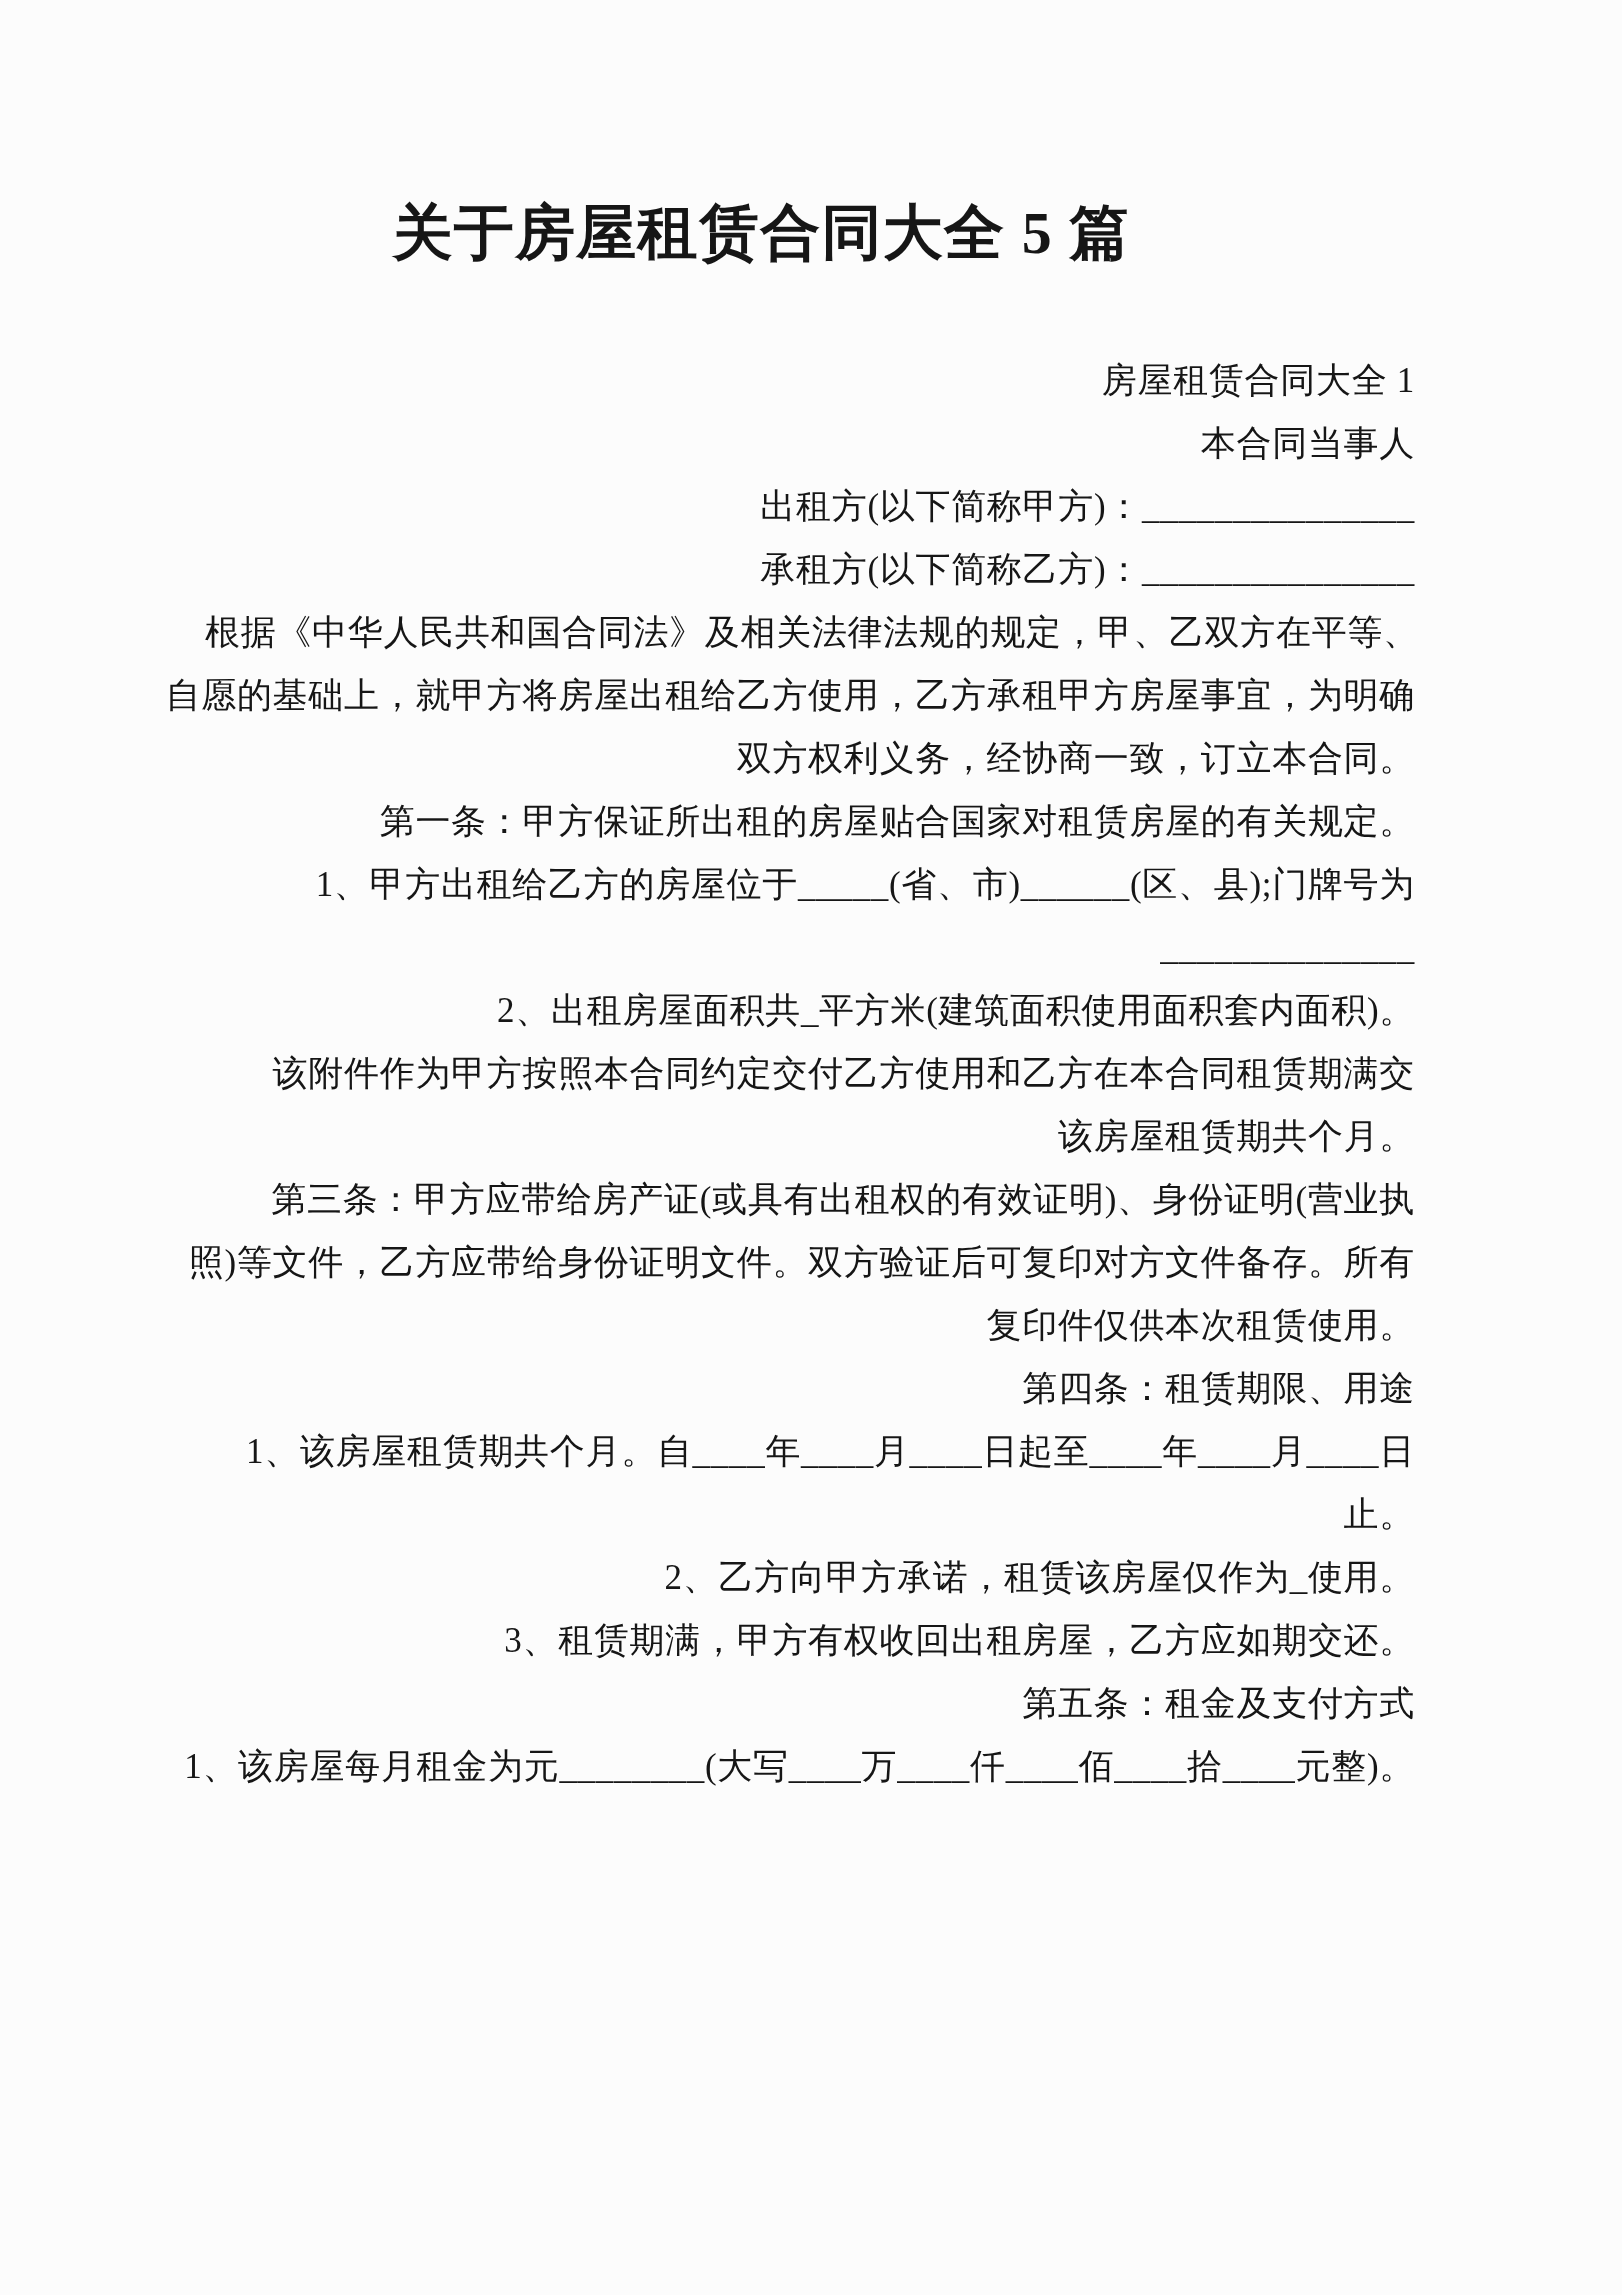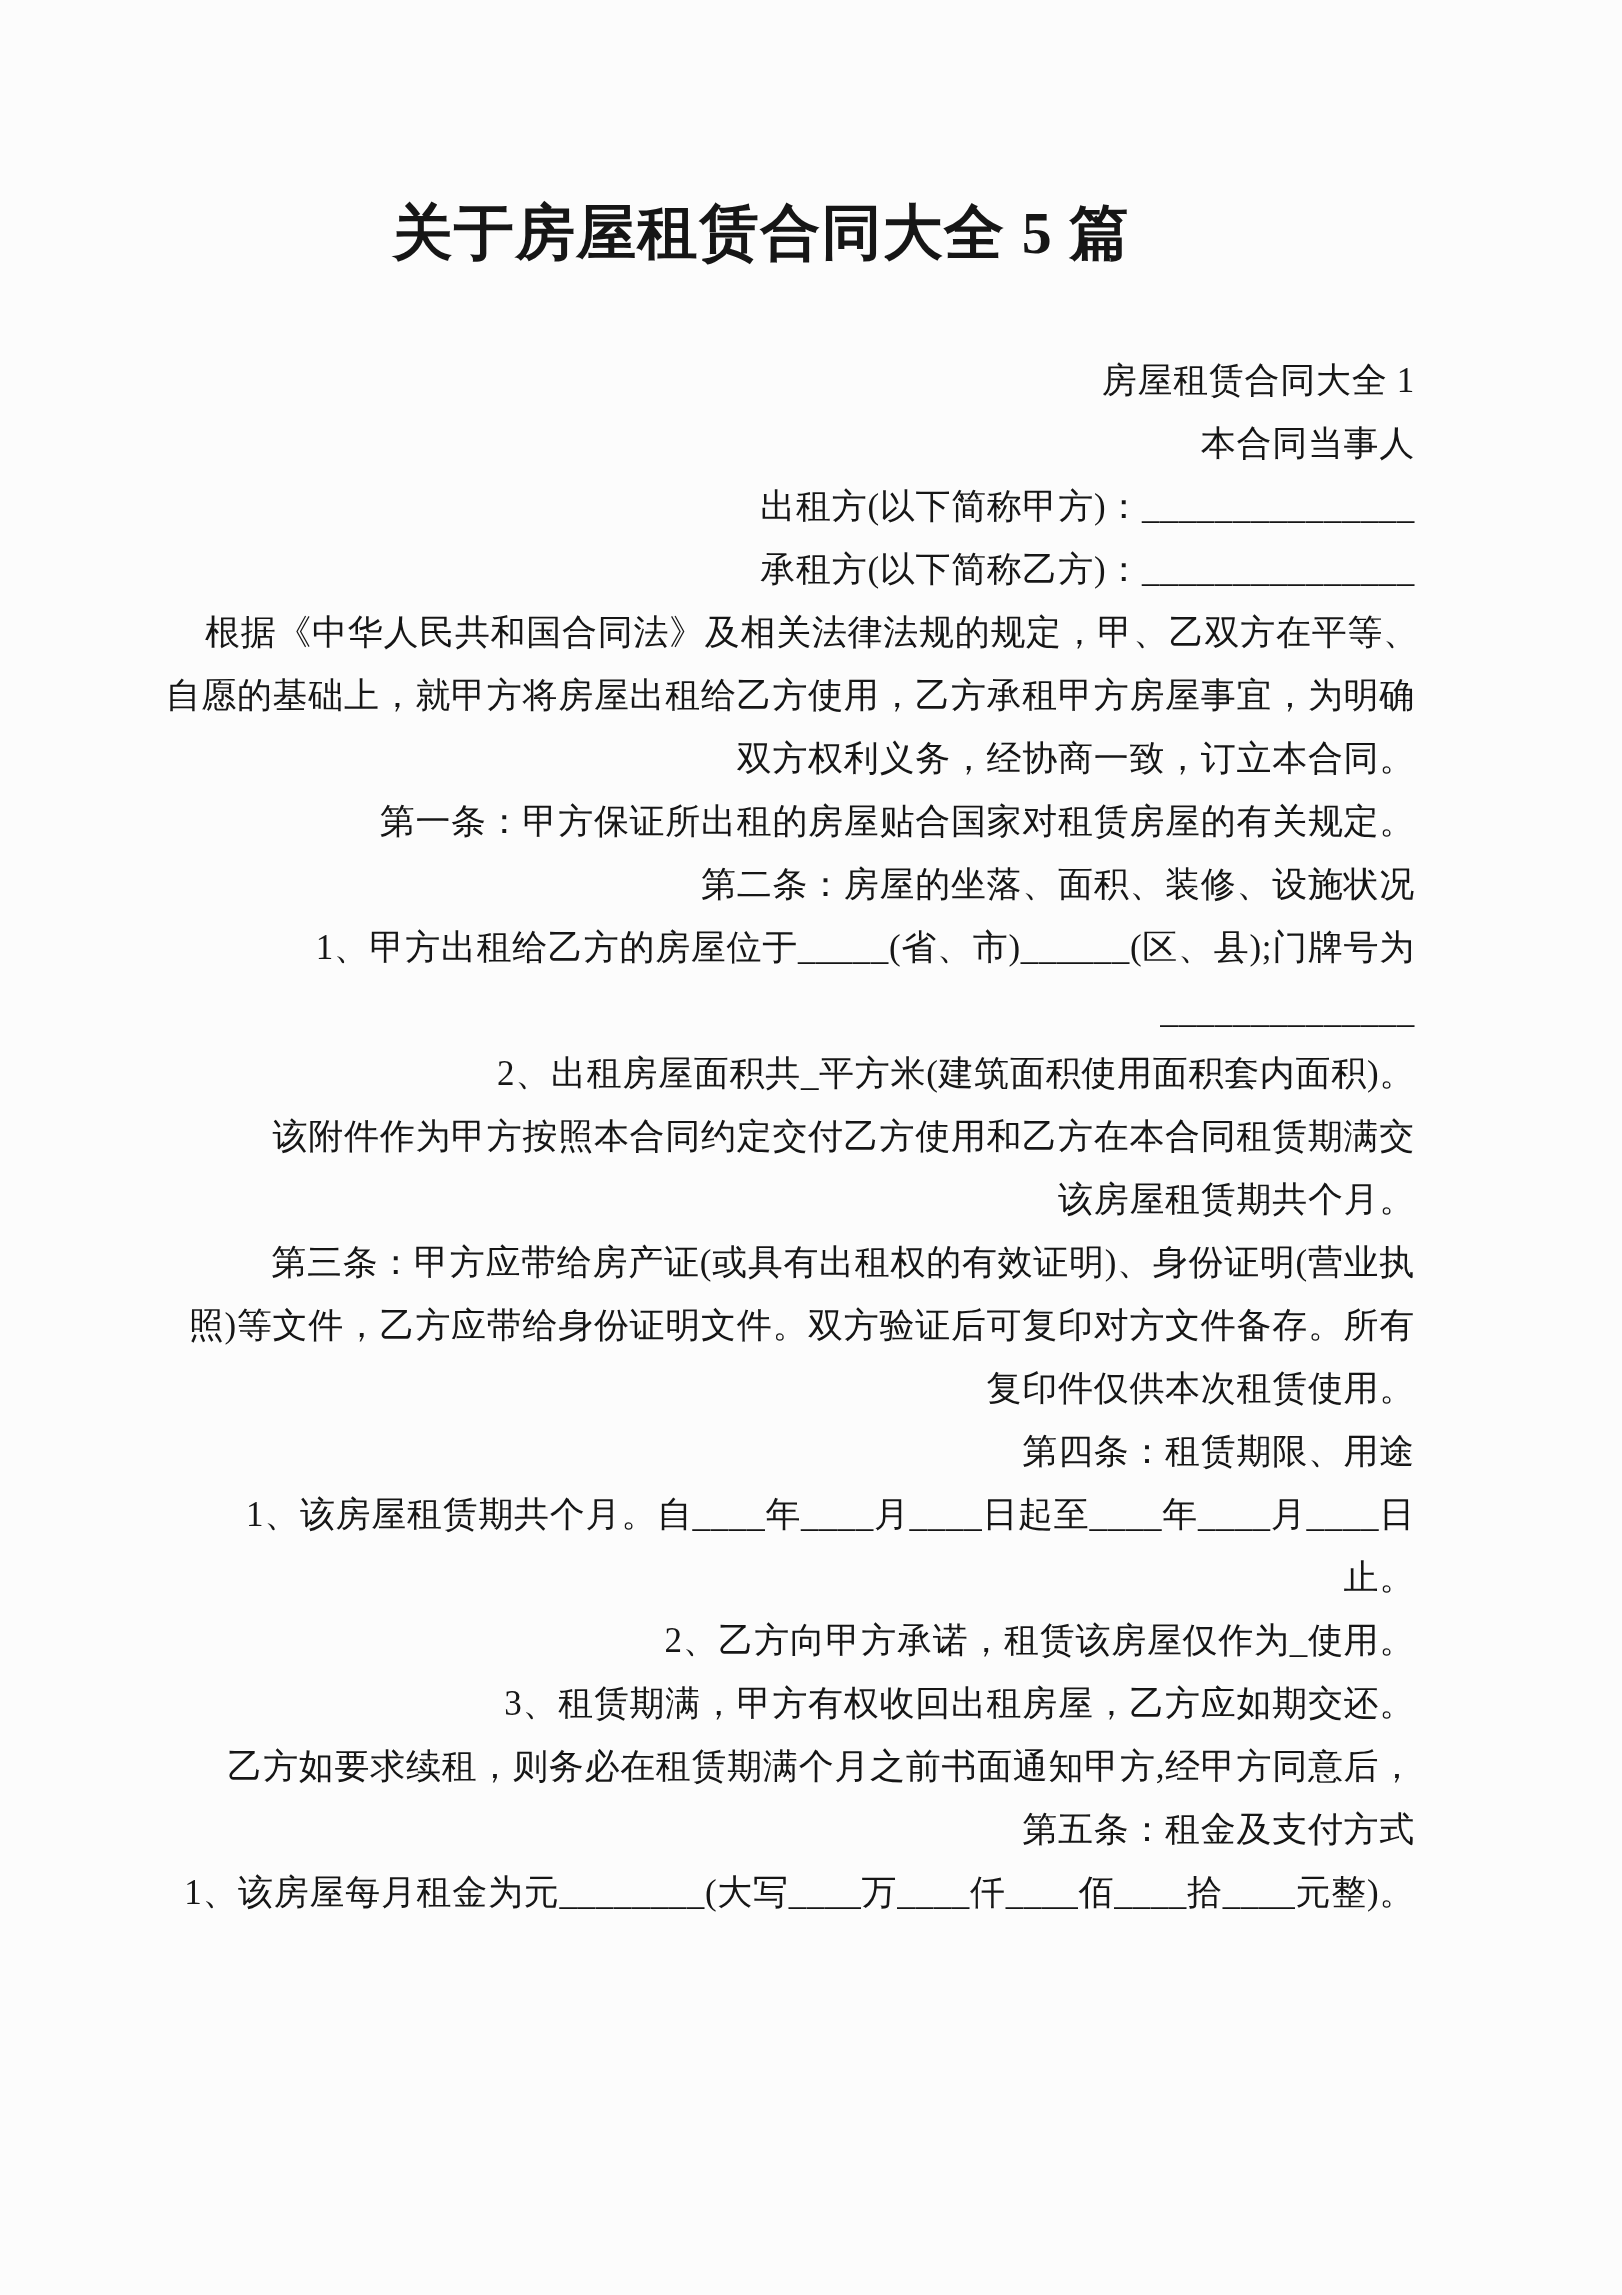--- a/index.html
+++ b/index.html
@@ -58,7 +58,6 @@
     <div class="line">自愿的基础上，就甲方将房屋出租给乙方使用，乙方承租甲方房屋事宜，为明确</div>
     <div class="line">双方权利义务，经协商一致，订立本合同。</div>
     <div class="line indent">第一条：甲方保证所出租的房屋贴合国家对租赁房屋的有关规定。</div>
-    <div class="line indent">第二条：房屋的坐落、面积、装修、设施状况</div>
     <div class="line indent">1、甲方出租给乙方的房屋位于_____(省、市)______(区、县);门牌号为</div>
     <div class="line">______________</div>
     <div class="line indent">2、出租房屋面积共_平方米(建筑面积使用面积套内面积)。</div>

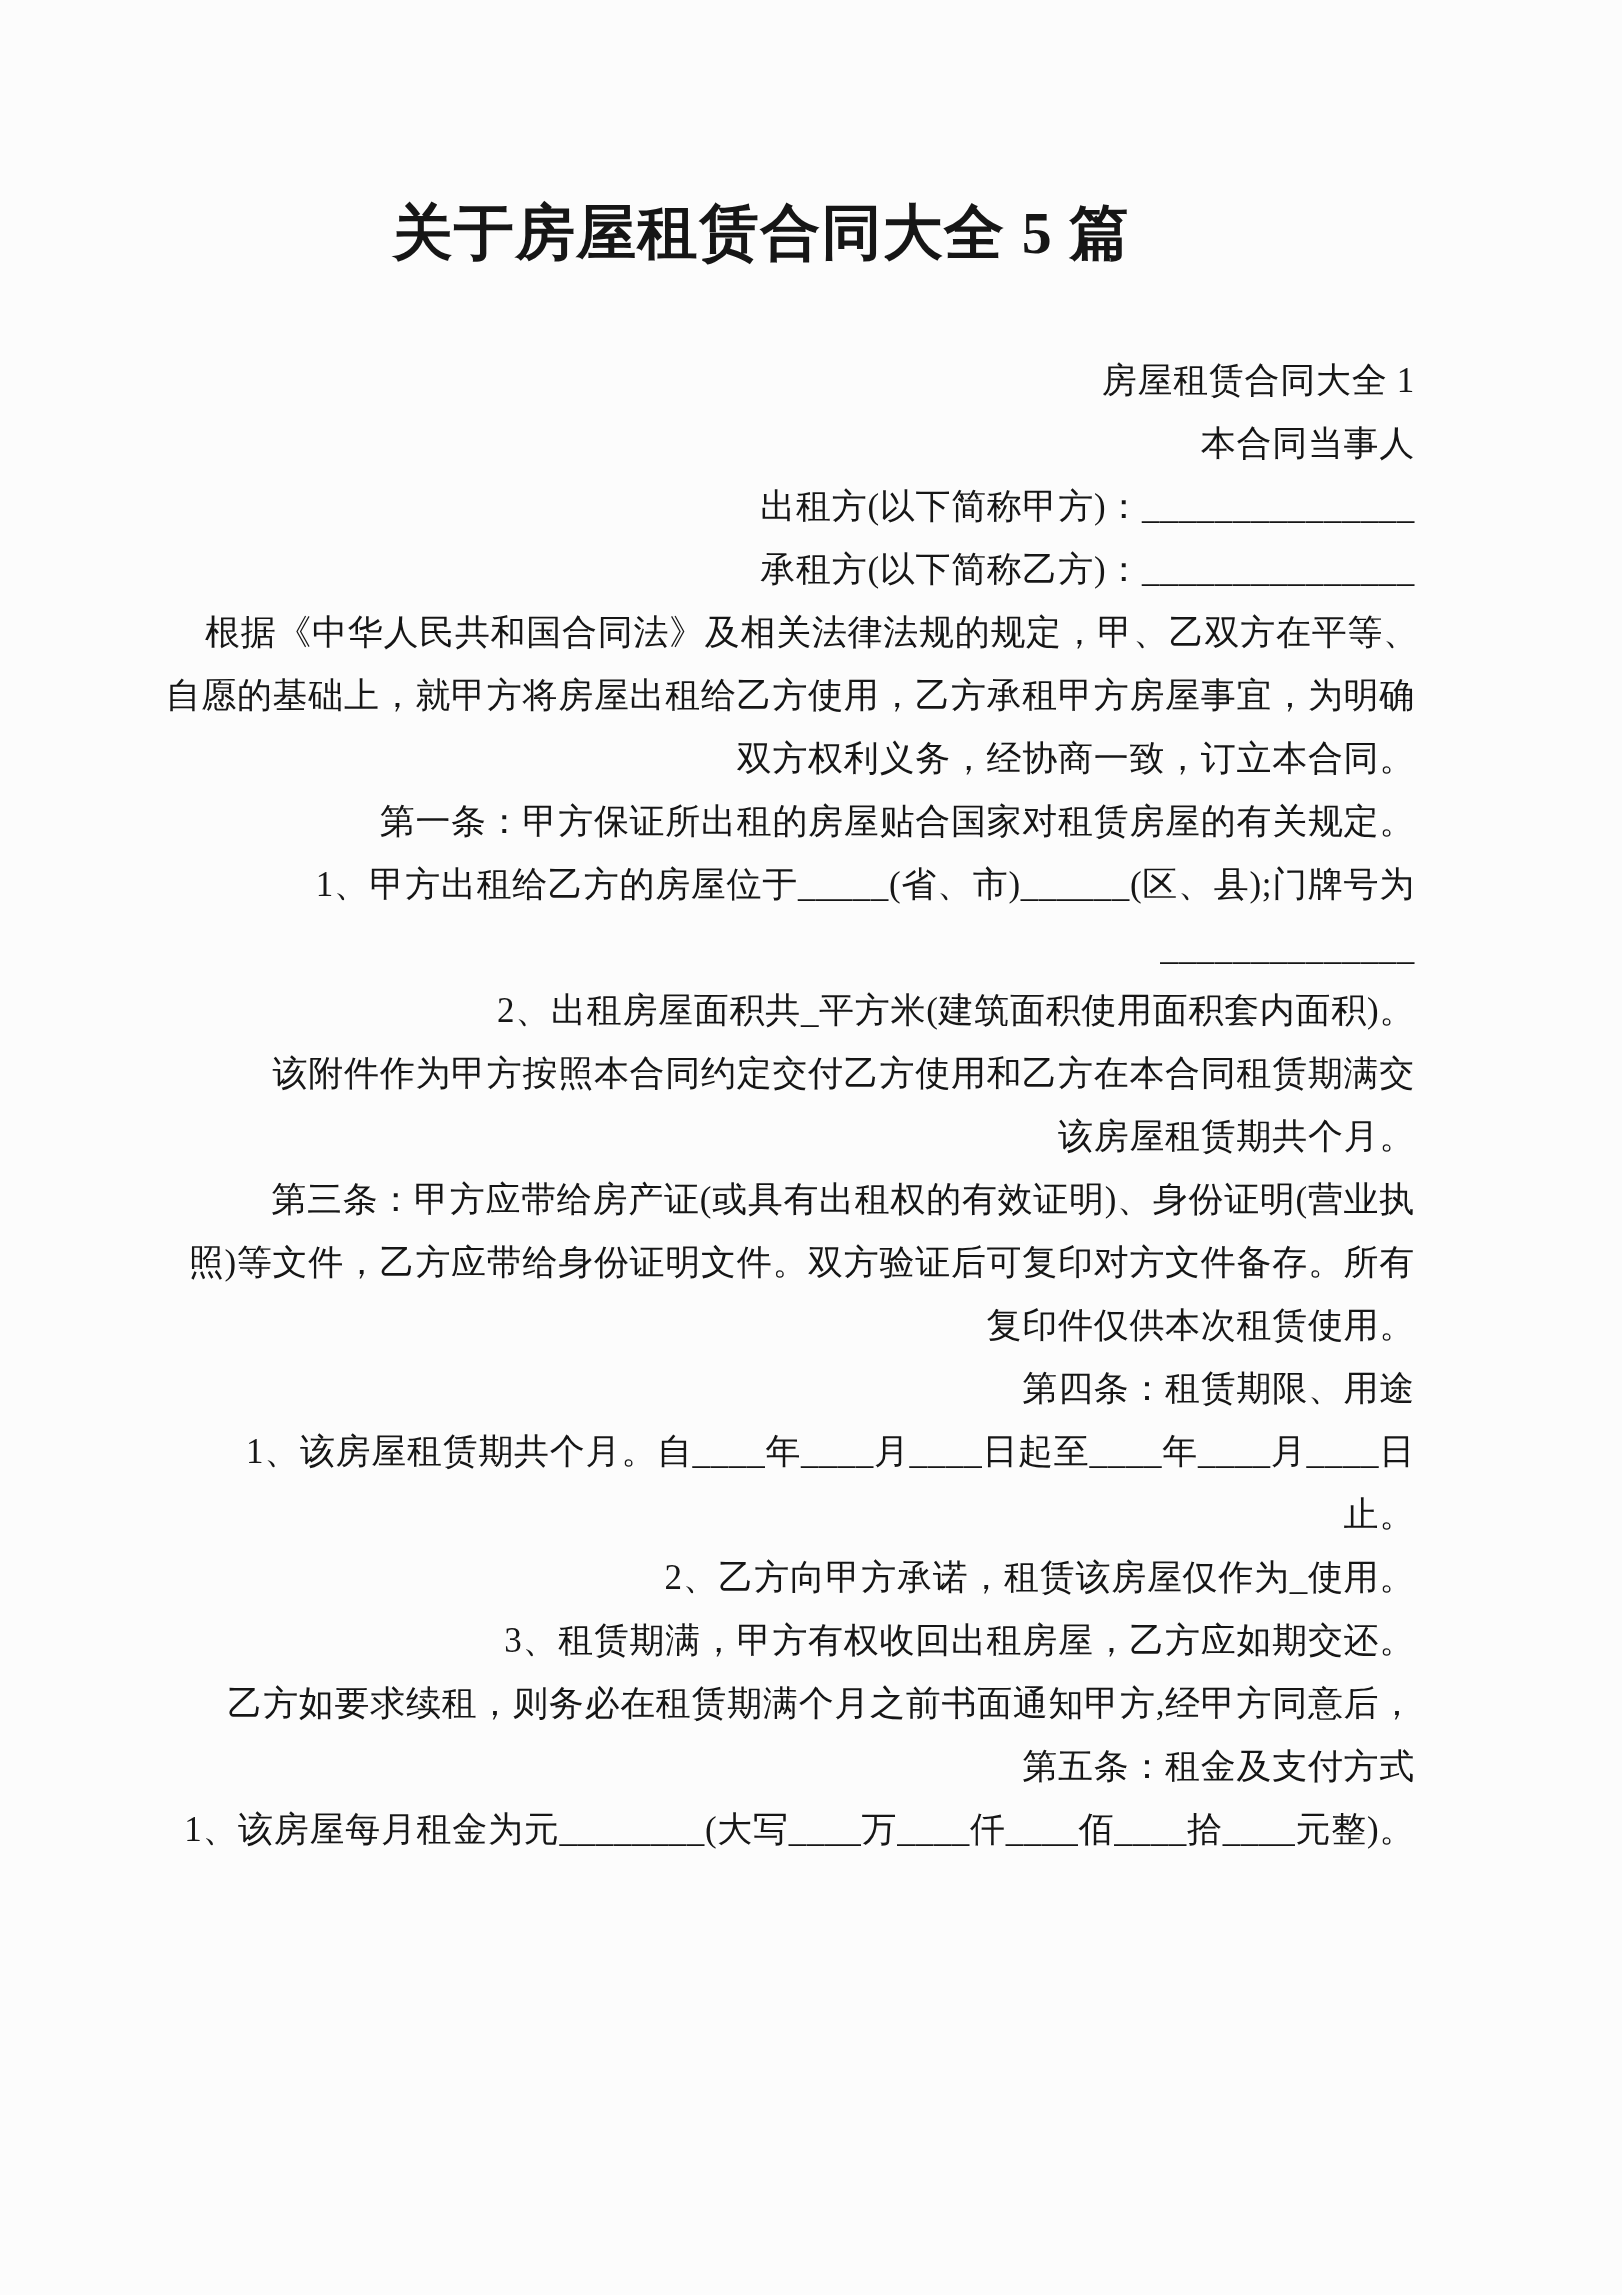--- a/index.html
+++ b/index.html
@@ -71,7 +71,6 @@
     <div class="line">止。</div>
     <div class="line indent">2、乙方向甲方承诺，租赁该房屋仅作为_使用。</div>
     <div class="line indent">3、租赁期满，甲方有权收回出租房屋，乙方应如期交还。</div>
-    <div class="line">乙方如要求续租，则务必在租赁期满个月之前书面通知甲方,经甲方同意后，</div>
     <div class="line indent">第五条：租金及支付方式</div>
     <div class="line indent-1">1、该房屋每月租金为元________(大写____万____仟____佰____拾____元整)。</div>
   </div>

